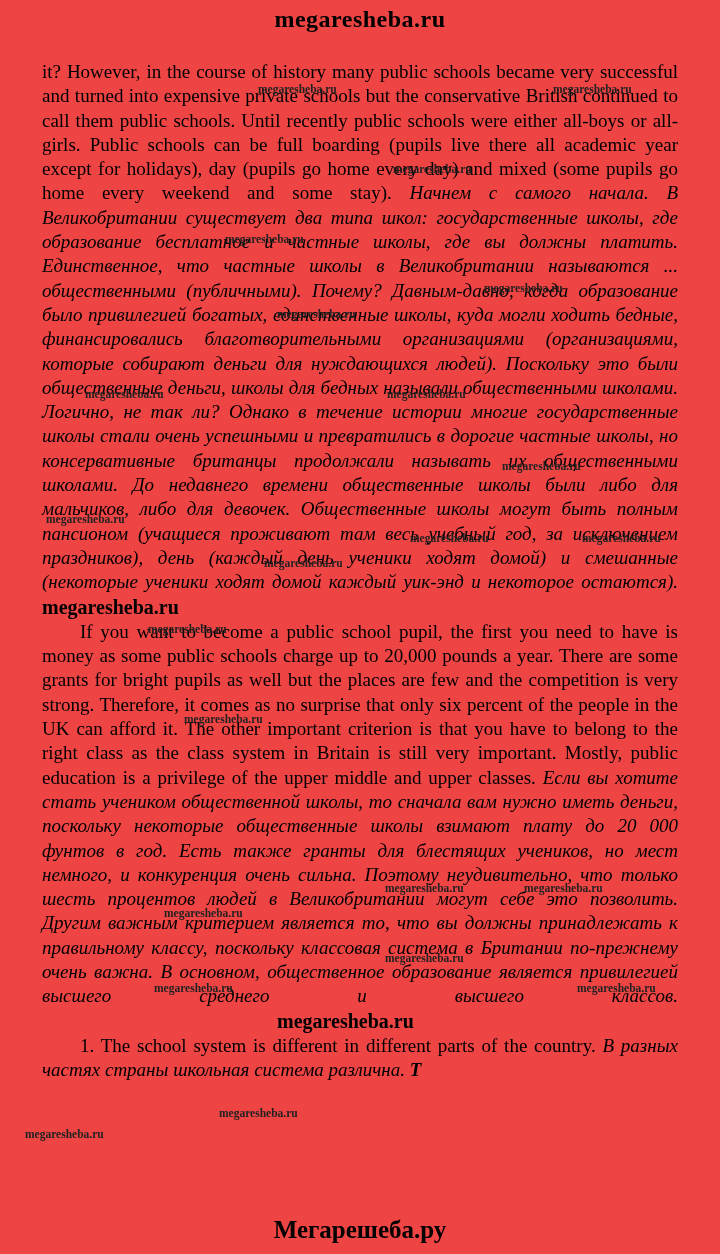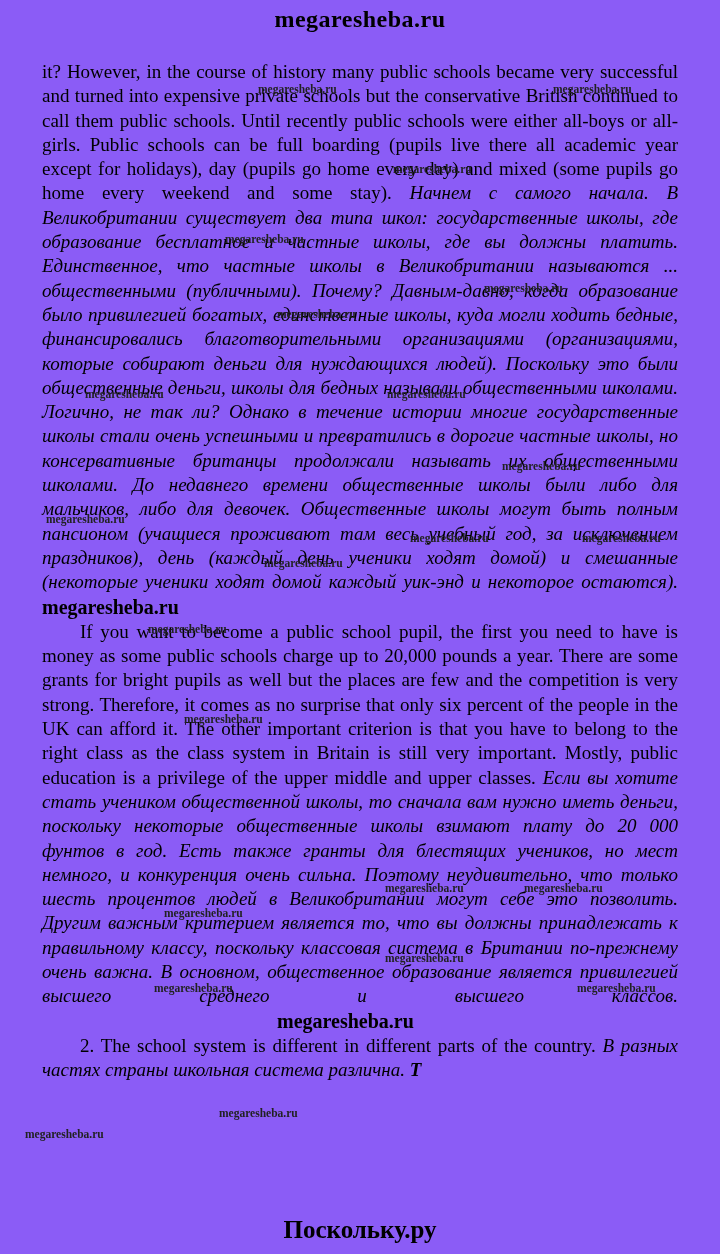--- a/index.html
+++ b/index.html
@@ -12,7 +12,7 @@
   .page {
     position: relative;
     width: 720px; height: 1254px;
-    background: #8b5cf6;
+    background: #ef4444;
     overflow: hidden;
   }
   .site-header {

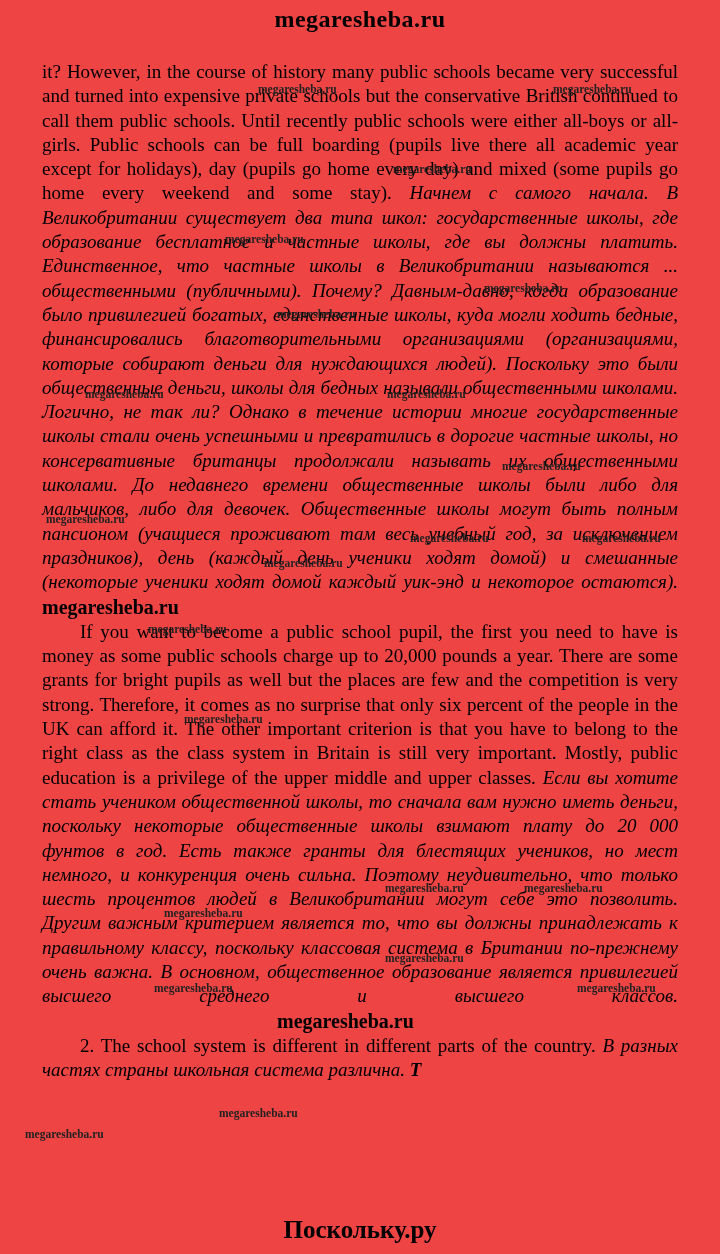--- a/index.html
+++ b/index.html
@@ -61,7 +61,7 @@
 
     <p class="para indent"><span class="en">If you want to become a public school pupil, the first you need to have is money as some public schools charge up to 20,000 pounds a year. There are some grants for bright pupils as well but the places are few and the competition is very strong. Therefore, it comes as no surprise that only six percent of the people in the UK can afford it. The other important criterion is that you have to belong to the right class as the class system in Britain is still very important. Mostly, public education is a privilege of the upper middle and upper classes. </span><span class="ru">Если вы хотите стать учеником общественной школы, то сначала вам нужно иметь деньги, поскольку некоторые общественные школы взимают плату до 20 000 фунтов в год. Есть также гранты для блестящих учеников, но мест немного, и конкуренция очень сильна. Поэтому неудивительно, что только шесть процентов людей в Великобритании могут себе это позволить. Другим важным критерием является то, что вы должны принадлежать к правильному классу, поскольку классовая система в Британии по-прежнему очень важна. В основном, общественное образование является привилегией высшего среднего и высшего классов. </span><span class="inline-mark offset">megaresheba.ru</span></p>
 
-    <p class="para indent"><span class="en">2. The school system is different in different parts of the country. </span><span class="ru">В разных частях страны школьная система различна. </span><span class="bold-tail">Т</span></p>
+    <p class="para indent"><span class="en">1. The school system is different in different parts of the country. </span><span class="ru">В разных частях страны школьная система различна. </span><span class="bold-tail">Т</span></p>
   </div>
 
   <div class="watermark-layer">

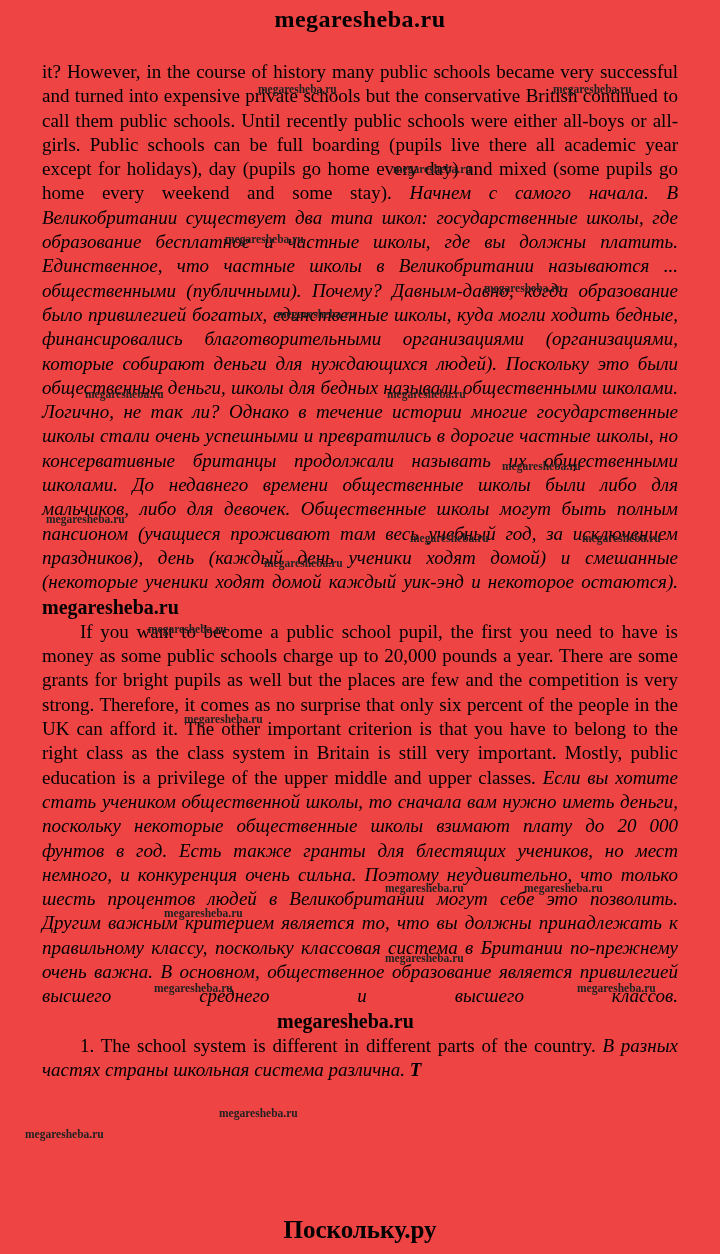--- a/index.html
+++ b/index.html
@@ -90,7 +90,7 @@
     <span class="wm" style="left:25px;  top:1129px;">megaresheba.ru</span>
   </div>
 
-  <div class="site-footer">Поскольку.ру</div>
+  <div class="site-footer">Мегарешеба.ру</div>
 
 </div>
 

